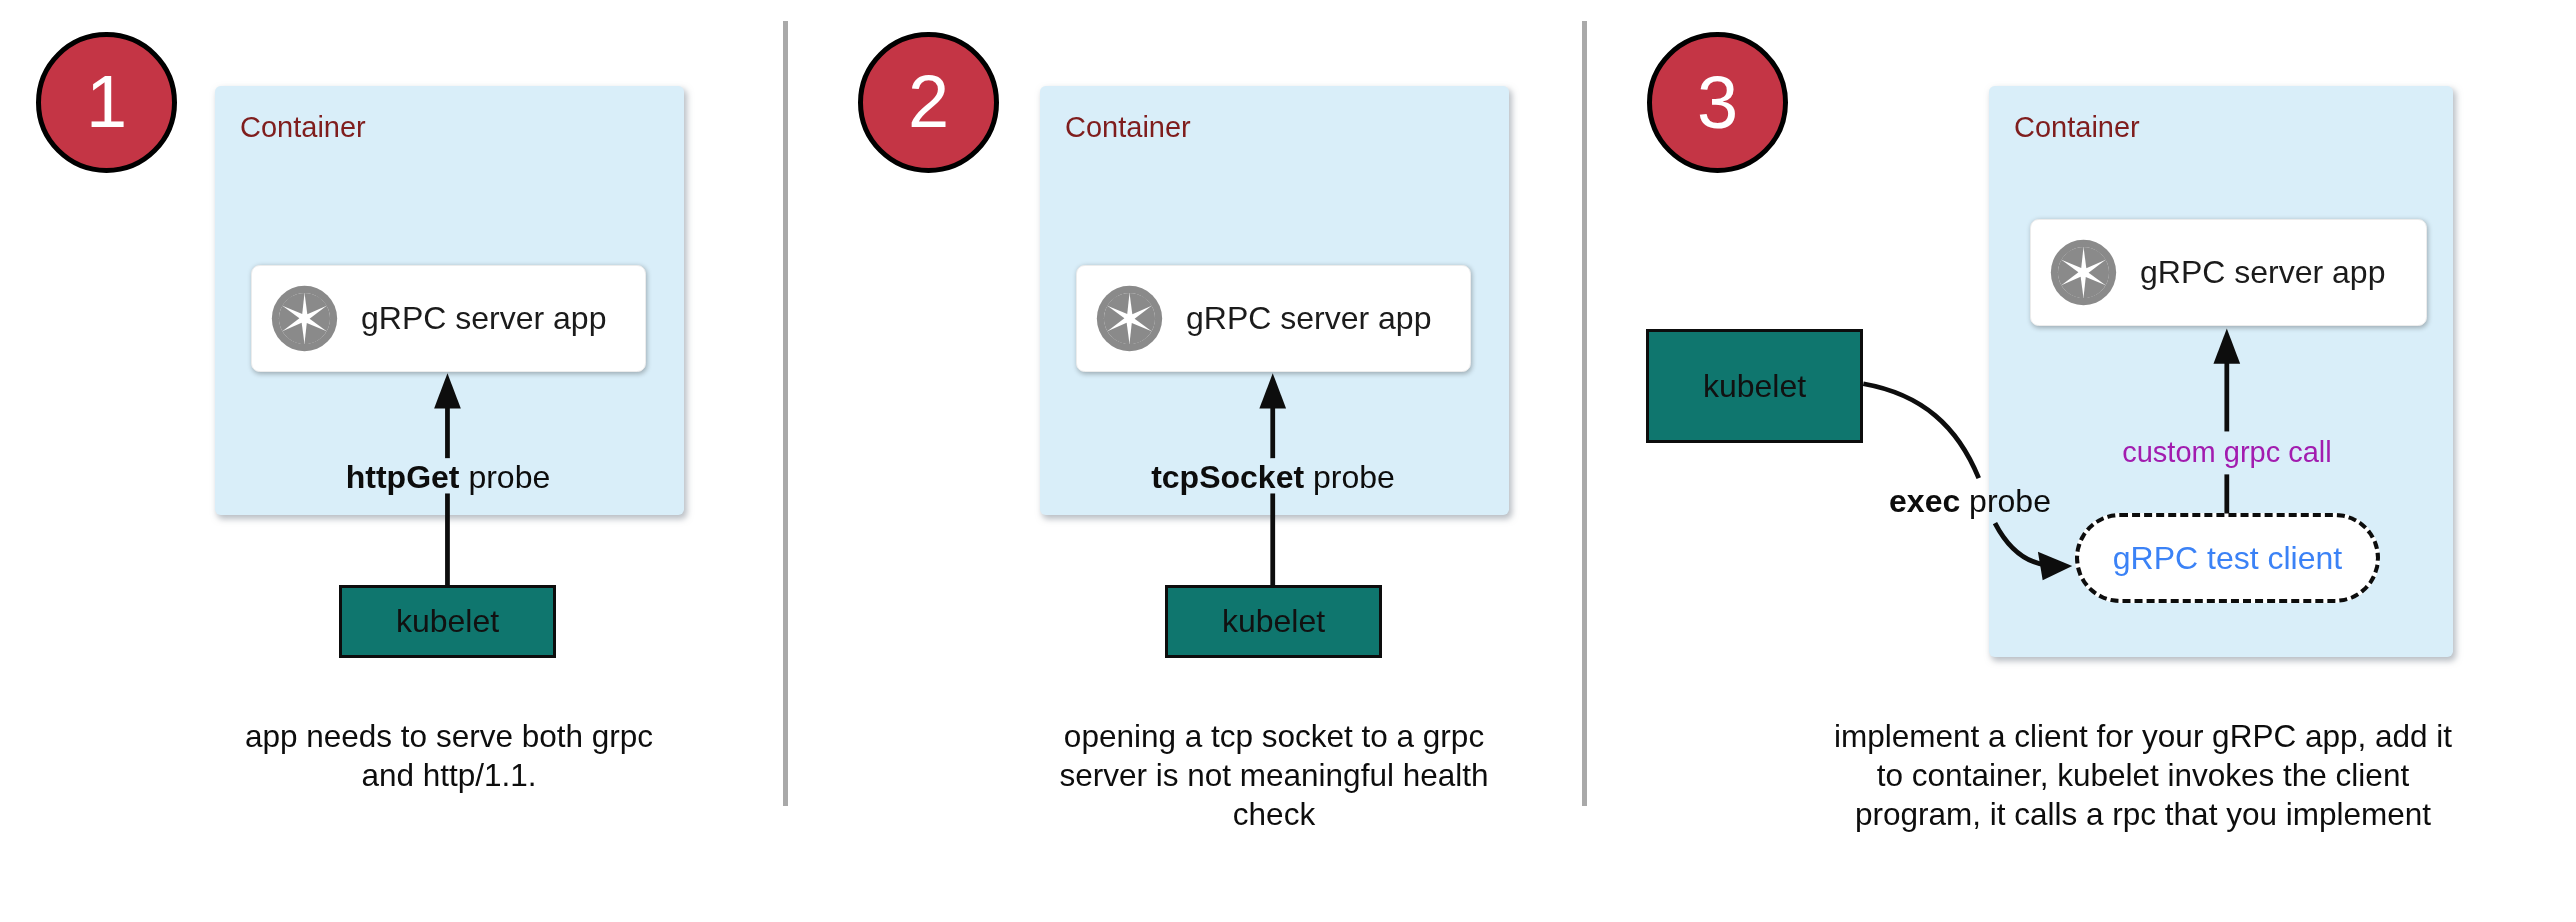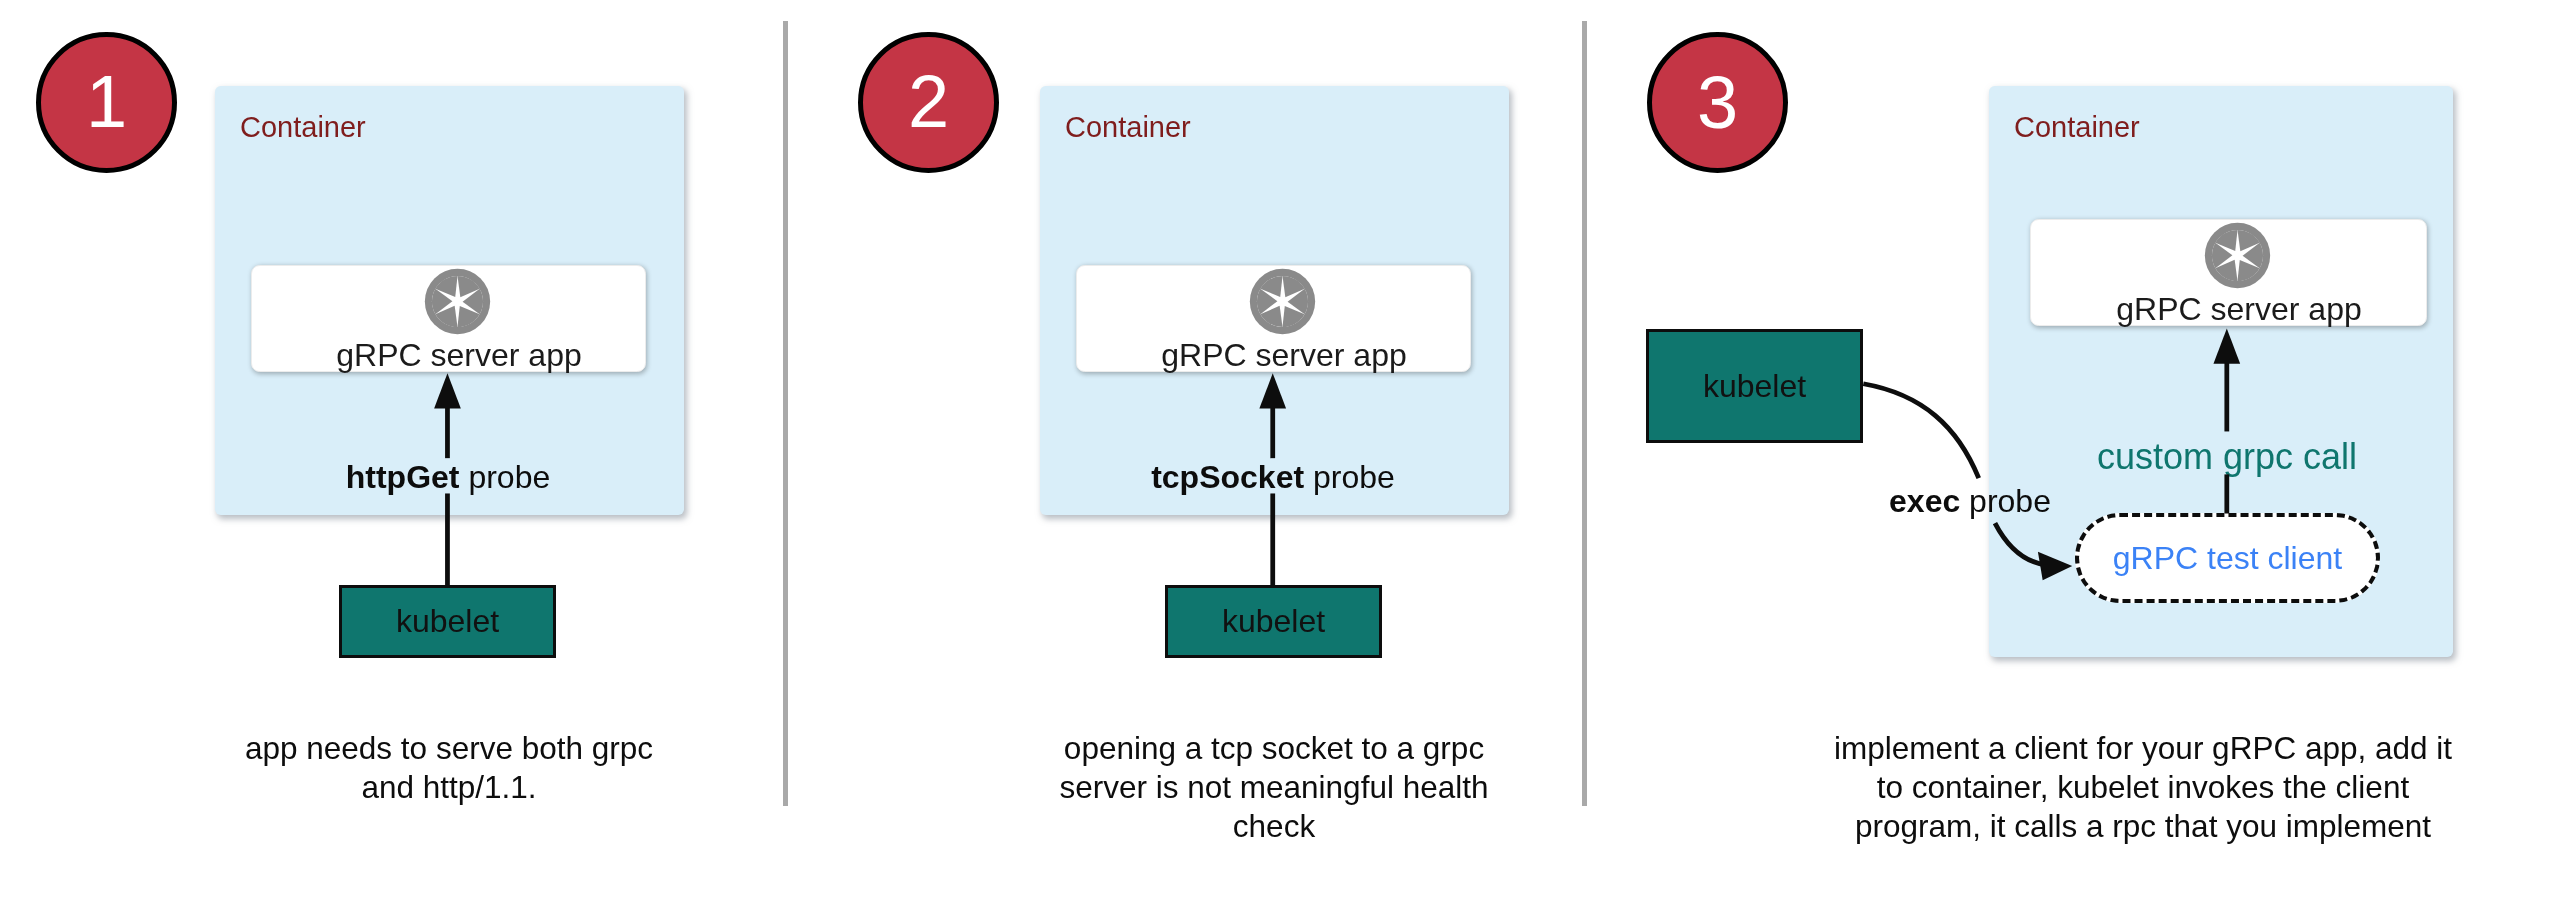--- a/index.html
+++ b/index.html
@@ -21,7 +21,7 @@
   .appbox{
     position:absolute;background:#ffffff;border:1px solid #ececec;border-radius:8.6px;
     box-shadow:1px 1.9px 4.8px rgba(0,0,0,.28);box-sizing:border-box;
-    display:flex;align-items:center;flex-direction:column;
+    display:flex;align-items:center;
   }
   .appbox .icon{width:71px;height:71px;margin-left:17px;flex:0 0 auto;}
   .appbox .applabel{margin-left:21px;font-size:32px;color:#1b1b1b;white-space:nowrap;}

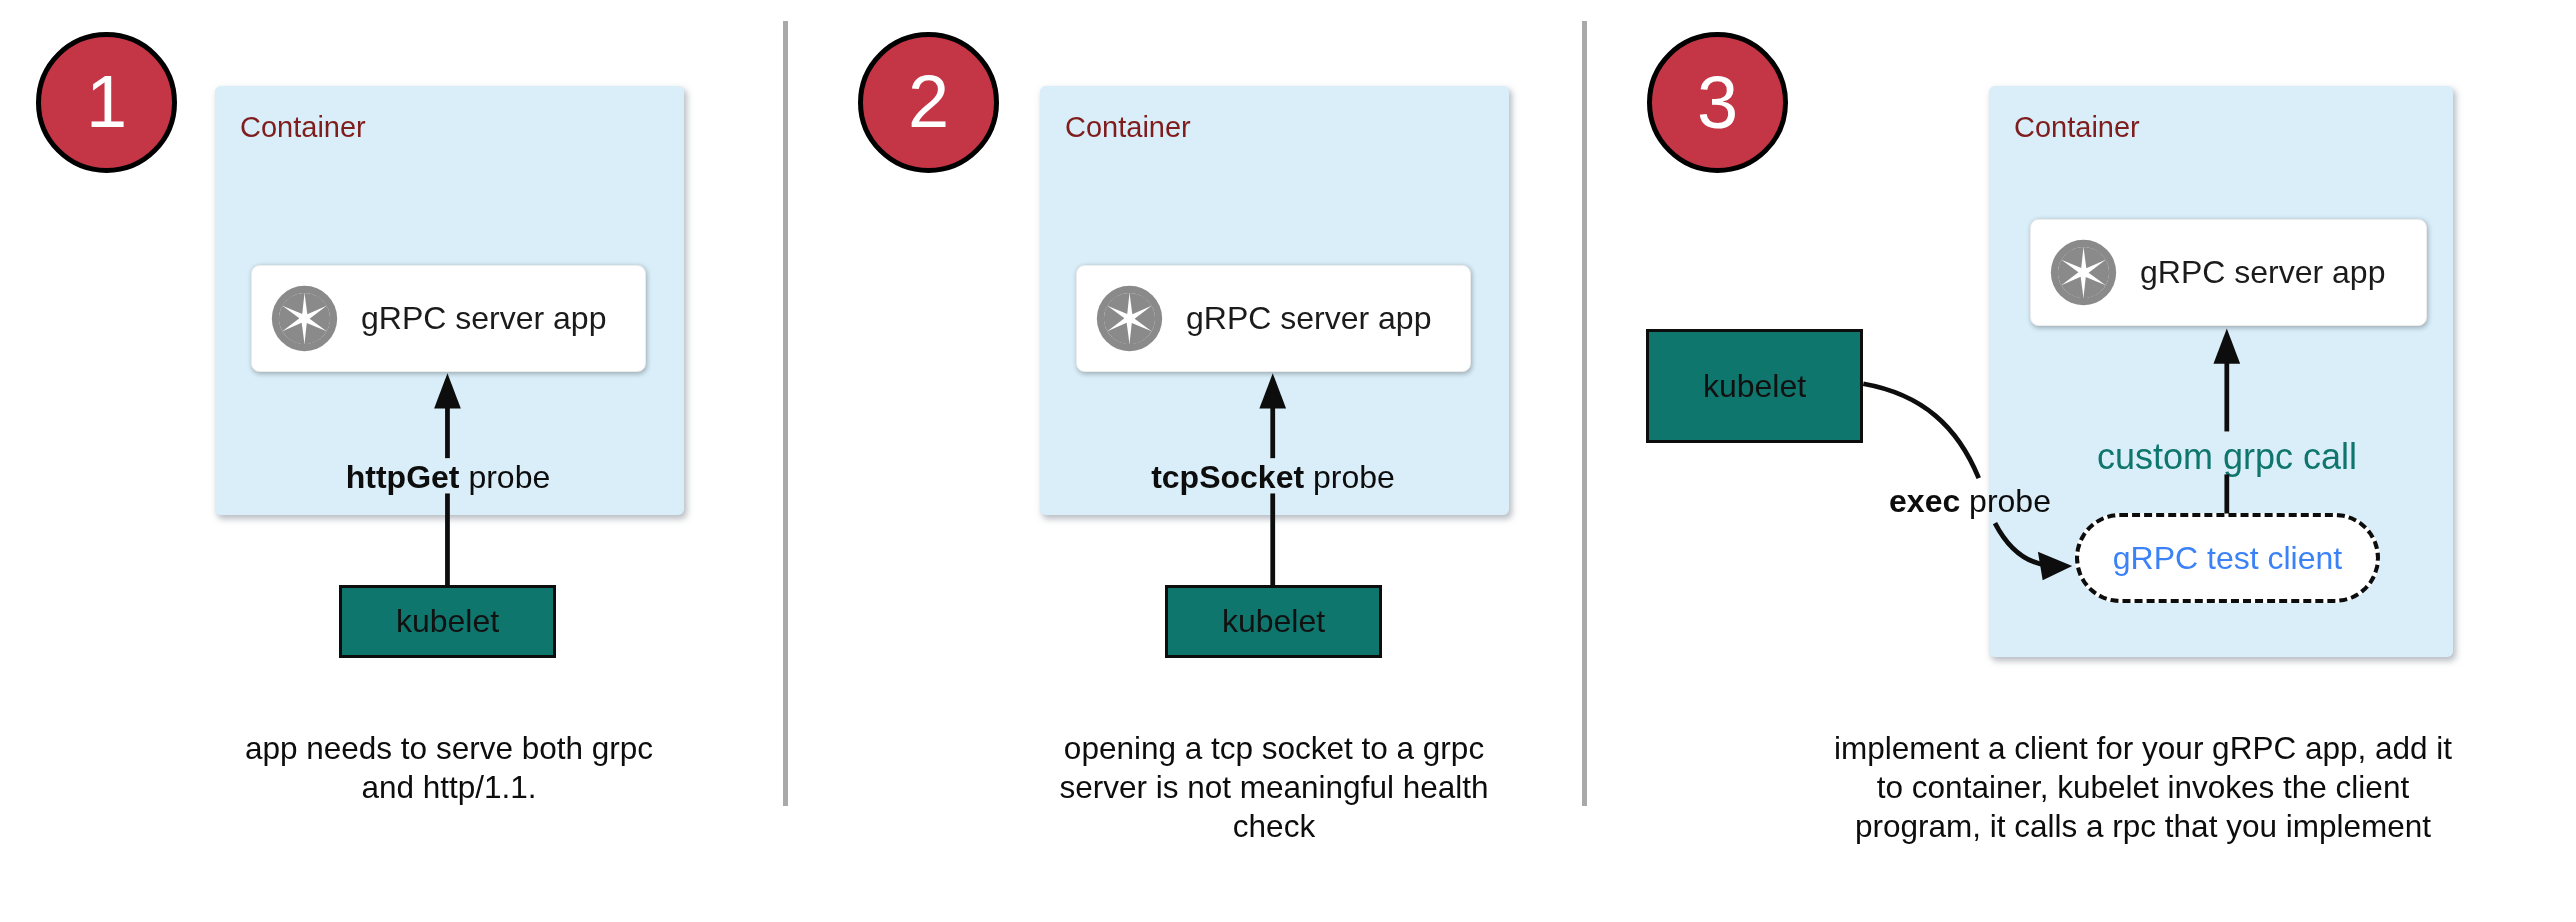--- a/index.html
+++ b/index.html
@@ -35,7 +35,7 @@
   .probe-label b{font-weight:bold;}
   .custom-call{
     position:absolute;left:2084px;top:434px;width:286px;text-align:center;
-    font-size:36px;background:#d9eef9;padding:1.9px 0;color:#0f766e;white-space:nowrap;
+    font-size:29px;background:#d9eef9;padding:1.9px 0;color:#a21caf;white-space:nowrap;
   }
   .dashedbox{
     position:absolute;left:2075px;top:513px;width:305px;height:90px;

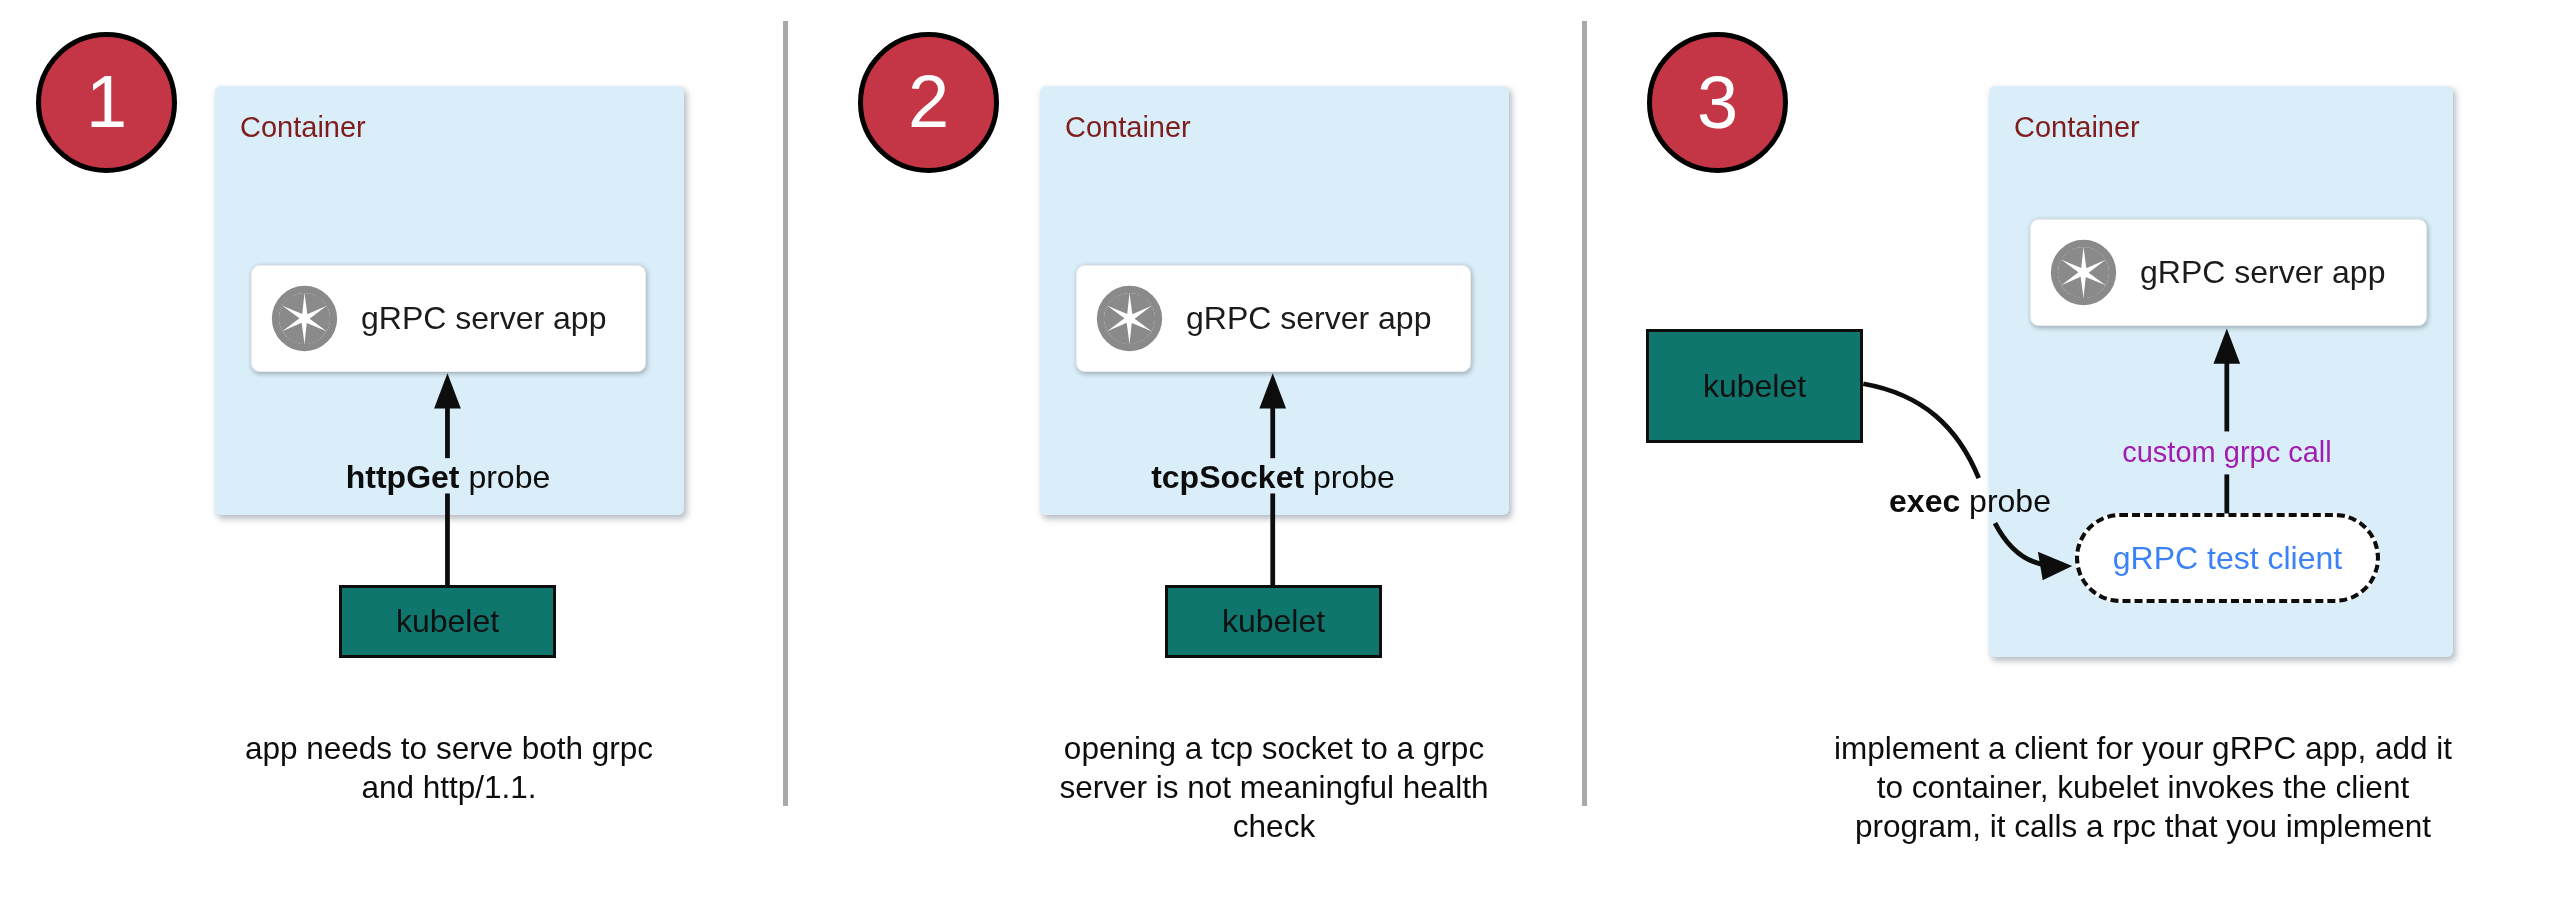--- a/index.html
+++ b/index.html
@@ -43,7 +43,7 @@
     display:flex;align-items:center;justify-content:center;font-size:32px;color:#3b82f6;
   }
   .caption{
-    position:absolute;top:717px;text-align:center;font-size:31.5px;line-height:39px;color:#0d0d0d;margin-top:12px;
+    position:absolute;top:717px;text-align:center;font-size:31.5px;line-height:39px;color:#0d0d0d;
   }
   .divider{position:absolute;top:21px;width:4.8px;height:785px;background:#a9a9a9;}
   .arrows{position:absolute;left:0;top:0;pointer-events:none;}

